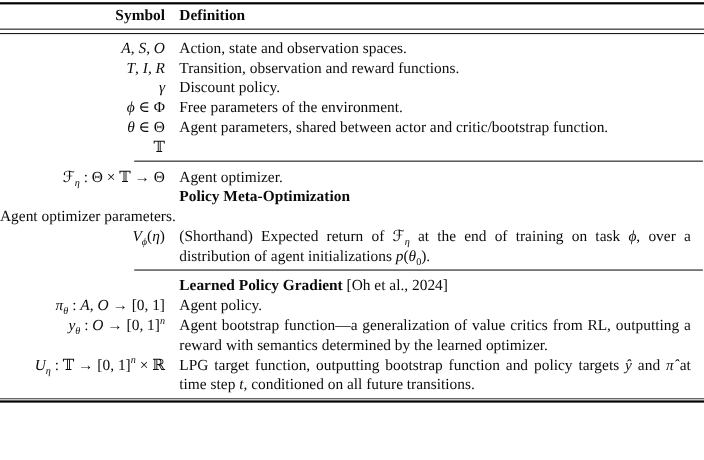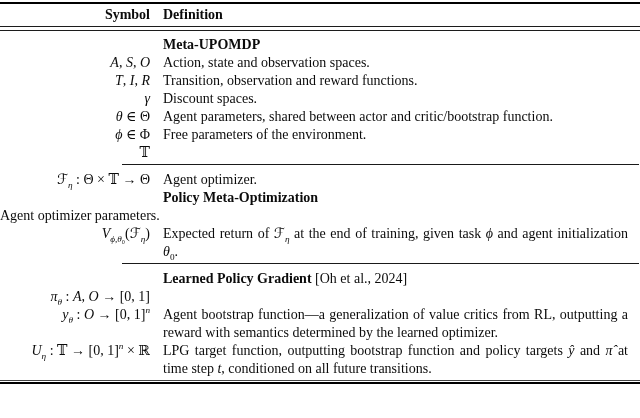--- a/index.html
+++ b/index.html
@@ -78,12 +78,6 @@
   <div class="dblrule"></div>
 
   <div class="section first">
-    <div class="row head-row">
-      <div class="sym"></div>
-      <div class="def">
-        <span class="sec-title">Meta-UPOMDP</span><span class="sec-suffix"></span>
-      </div>
-    </div>
     <div class="row">
       <div class="sym"><i>A</i>, <i>S</i>, <i>O</i></div>
       <div class="def">Action, state and observation spaces.</div>

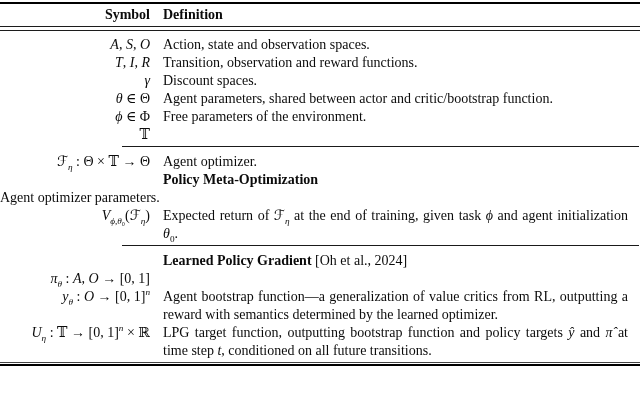--- a/index.html
+++ b/index.html
@@ -88,7 +88,7 @@
     </div>
     <div class="row">
       <div class="sym"><i>γ</i></div>
-      <div class="def">Discount spaces.</div>
+      <div class="def">Discount policy.</div>
     </div>
     <div class="row">
       <div class="sym"><i>θ</i> ∈ Θ</div>

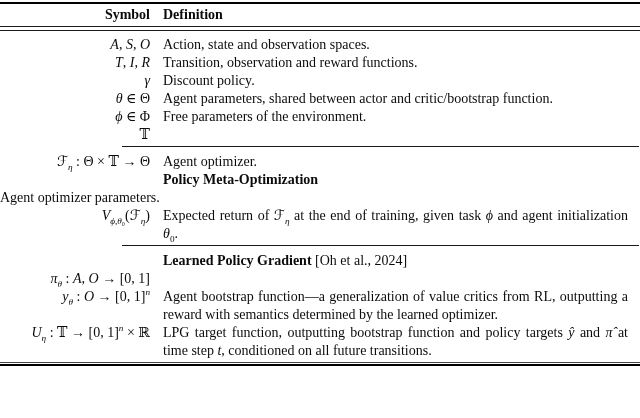--- a/index.html
+++ b/index.html
@@ -91,12 +91,12 @@
       <div class="def">Discount policy.</div>
     </div>
     <div class="row">
+      <div class="sym"><i>ϕ</i> ∈ Φ</div>
+      <div class="def">Free parameters of the environment.</div>
+    </div>
+    <div class="row">
       <div class="sym"><i>θ</i> ∈ Θ</div>
       <div class="def">Agent parameters, shared between actor and critic/bootstrap function.</div>
-    </div>
-    <div class="row">
-      <div class="sym"><i>ϕ</i> ∈ Φ</div>
-      <div class="def">Free parameters of the environment.</div>
     </div>
     <div class="row">
       <div class="sym">𝕋</div>

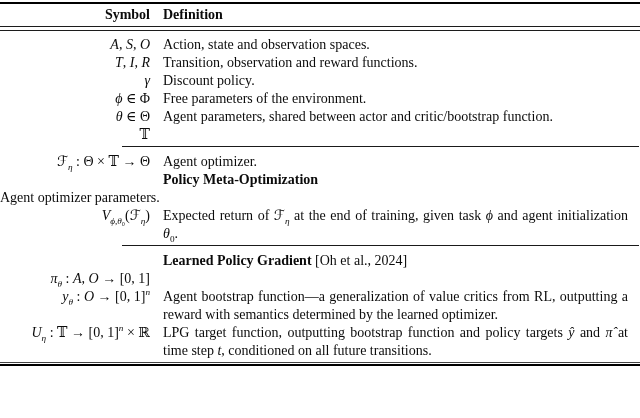--- a/index.html
+++ b/index.html
@@ -119,10 +119,6 @@
     <div class="row">
       <div class="def">Agent optimizer parameters.</div>
     </div>
-    <div class="row">
-      <div class="sym"><i>V</i><sub><i>ϕ</i>,<i>θ</i>₀</sub>(ℱ<sub><i>η</i></sub>)</div>
-      <div class="def">Expected return of ℱ<sub><i>η</i></sub> at the end of training, given task <i>ϕ</i> and agent initialization <i>θ</i><sub>0</sub>.</div>
-    </div>
   </div>
 
   <div class="section-rule"></div>

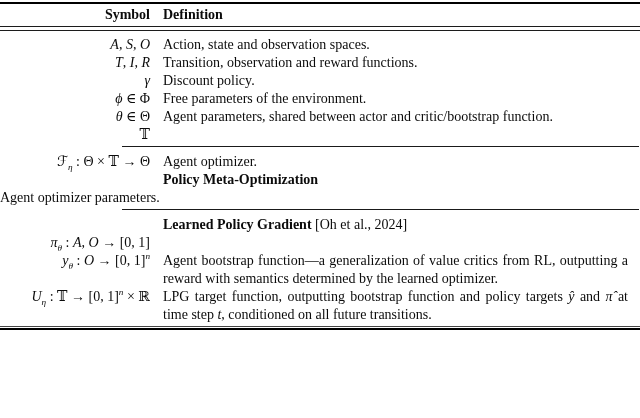--- a/index.html
+++ b/index.html
@@ -119,6 +119,10 @@
     <div class="row">
       <div class="def">Agent optimizer parameters.</div>
     </div>
+    <div class="row">
+      <div class="sym"><i>V</i><sub><i>ϕ</i></sub>(<i>η</i>)</div>
+      <div class="def">(Shorthand) Expected return of ℱ<sub><i>η</i></sub> at the end of training on task <i>ϕ</i>, over a distribution of agent initializations <i>p</i>(<i>θ</i><sub>0</sub>).</div>
+    </div>
   </div>
 
   <div class="section-rule"></div>

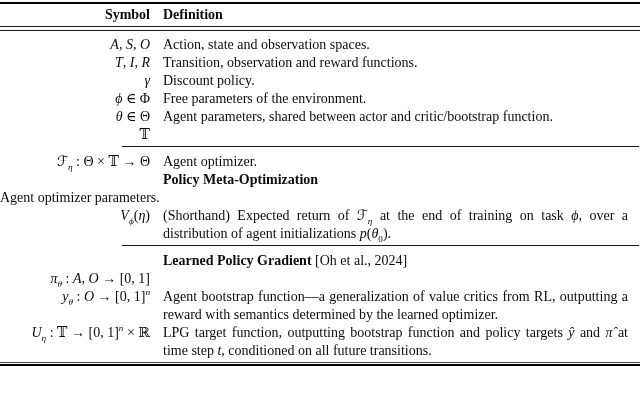--- a/index.html
+++ b/index.html
@@ -136,6 +136,7 @@
     </div>
     <div class="row">
       <div class="sym"><i>π</i><sub><i>θ</i></sub> : <i>A</i>, <i>O</i> → [0, 1]</div>
+      <div class="def">Agent policy.</div>
     </div>
     <div class="row">
       <div class="sym"><i>y</i><sub><i>θ</i></sub> : <i>O</i> → [0, 1]<sup><i>n</i></sup></div>

